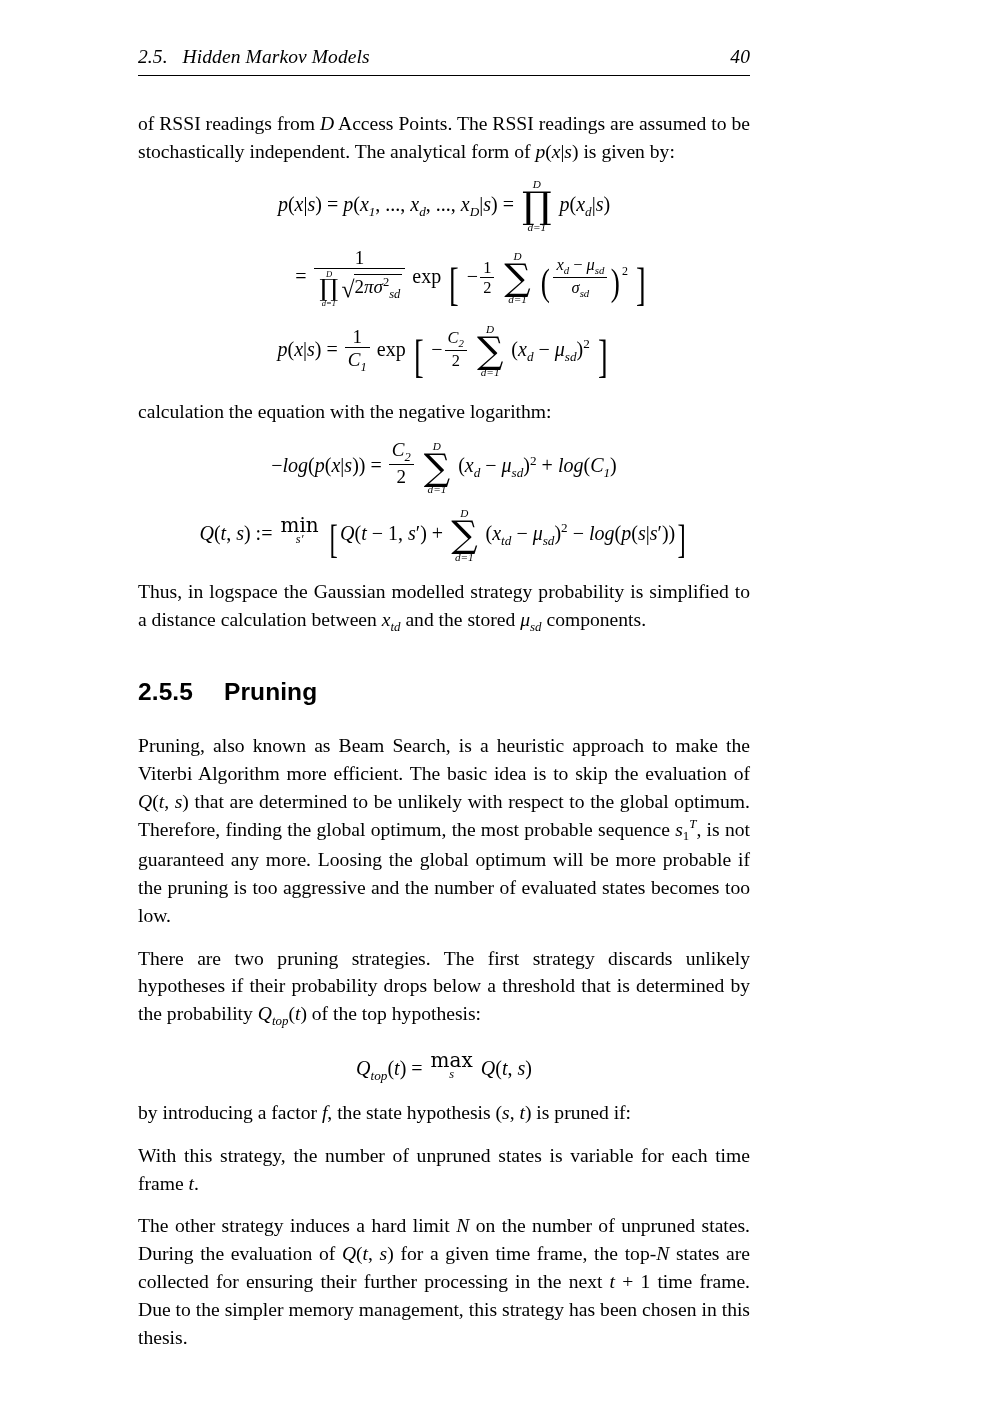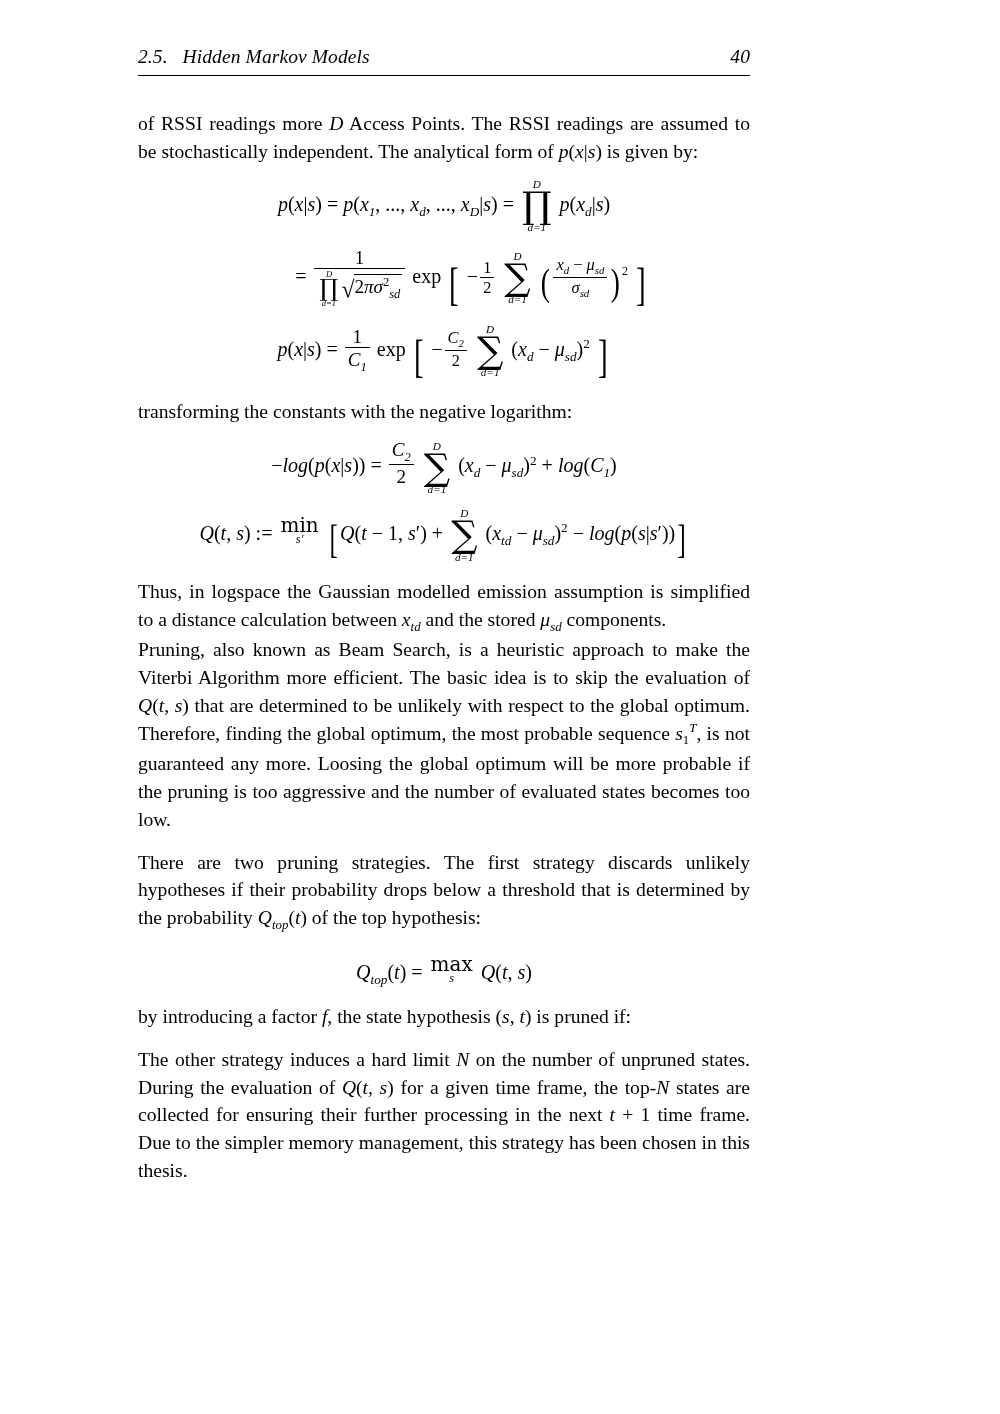--- a/index.html
+++ b/index.html
@@ -139,7 +139,7 @@
   </div>
 
   <p class="body first">
-    <span>of RSSI readings more </span><i>D</i><span> Access Points.  The RSSI readings are assumed to be stochastically independent.  The analytical form of </span><i>p</i><span class="rm">(</span><i>x</i><span class="rm">|</span><i>s</i><span class="rm">)</span><span> is given by:</span>
+    <span>of RSSI readings from </span><i>D</i><span> Access Points.  The RSSI readings are assumed to be stochastically independent.  The analytical form of </span><i>p</i><span class="rm">(</span><i>x</i><span class="rm">|</span><i>s</i><span class="rm">)</span><span> is given by:</span>
   </p>
 
   <div class="math-block">

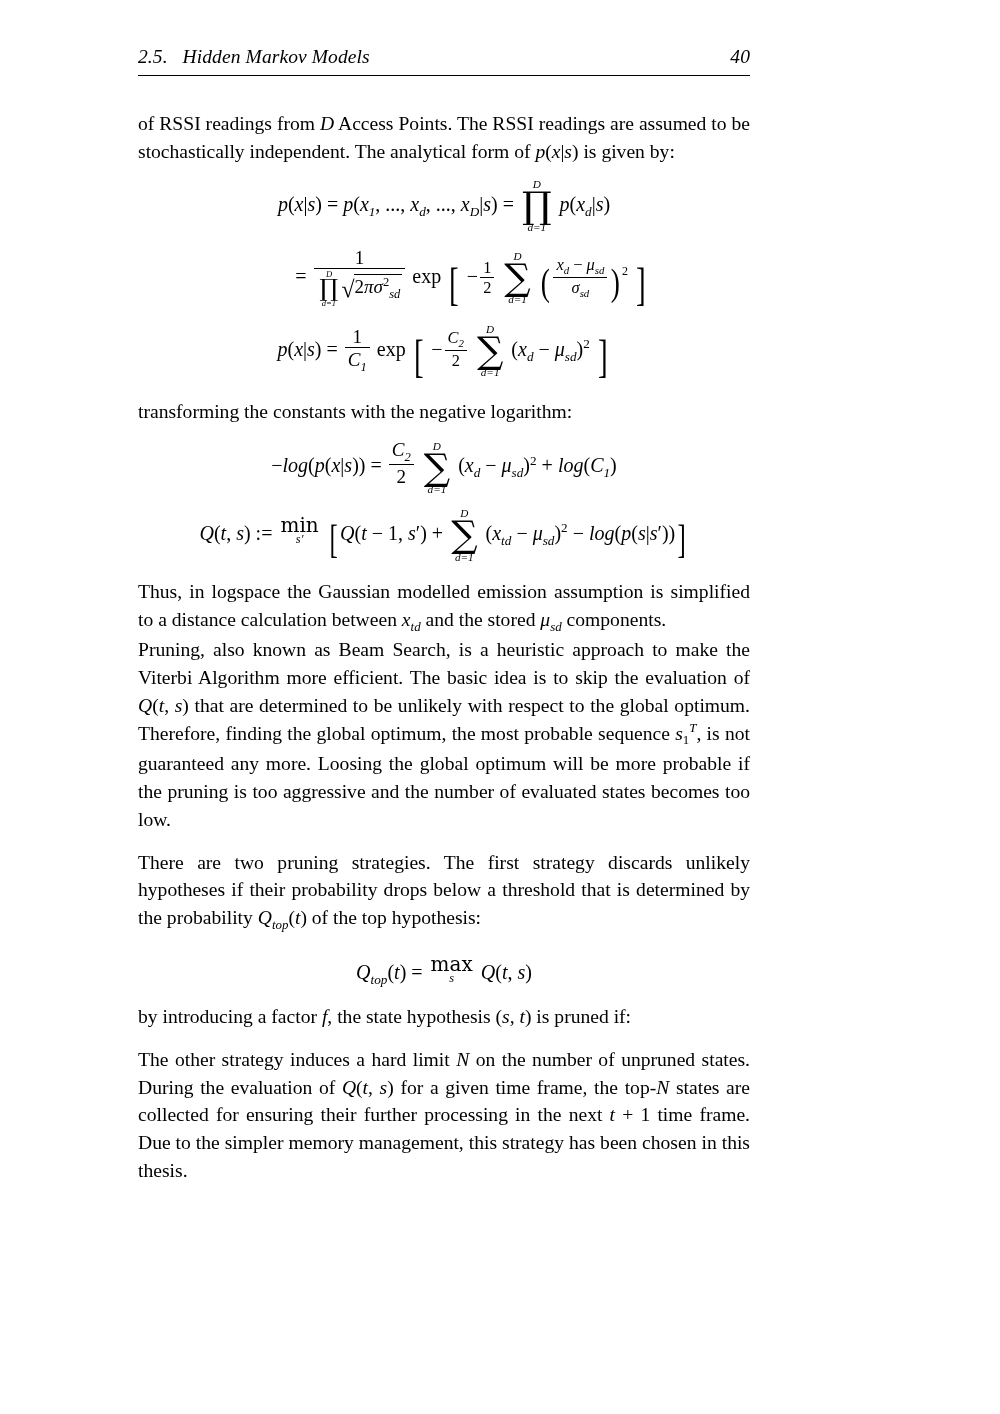--- a/index.html
+++ b/index.html
@@ -193,7 +193,7 @@
     <span class="brk">]</span>
   </div>
 
-  <p class="body gap">transforming the constants with the negative logarithm:</p>
+  <p class="body gap">calculation the equation with the negative logarithm:</p>
 
   <div class="math-block">
     −<i>log</i>(<i>p</i>(<i>x</i>|<i>s</i>)) =

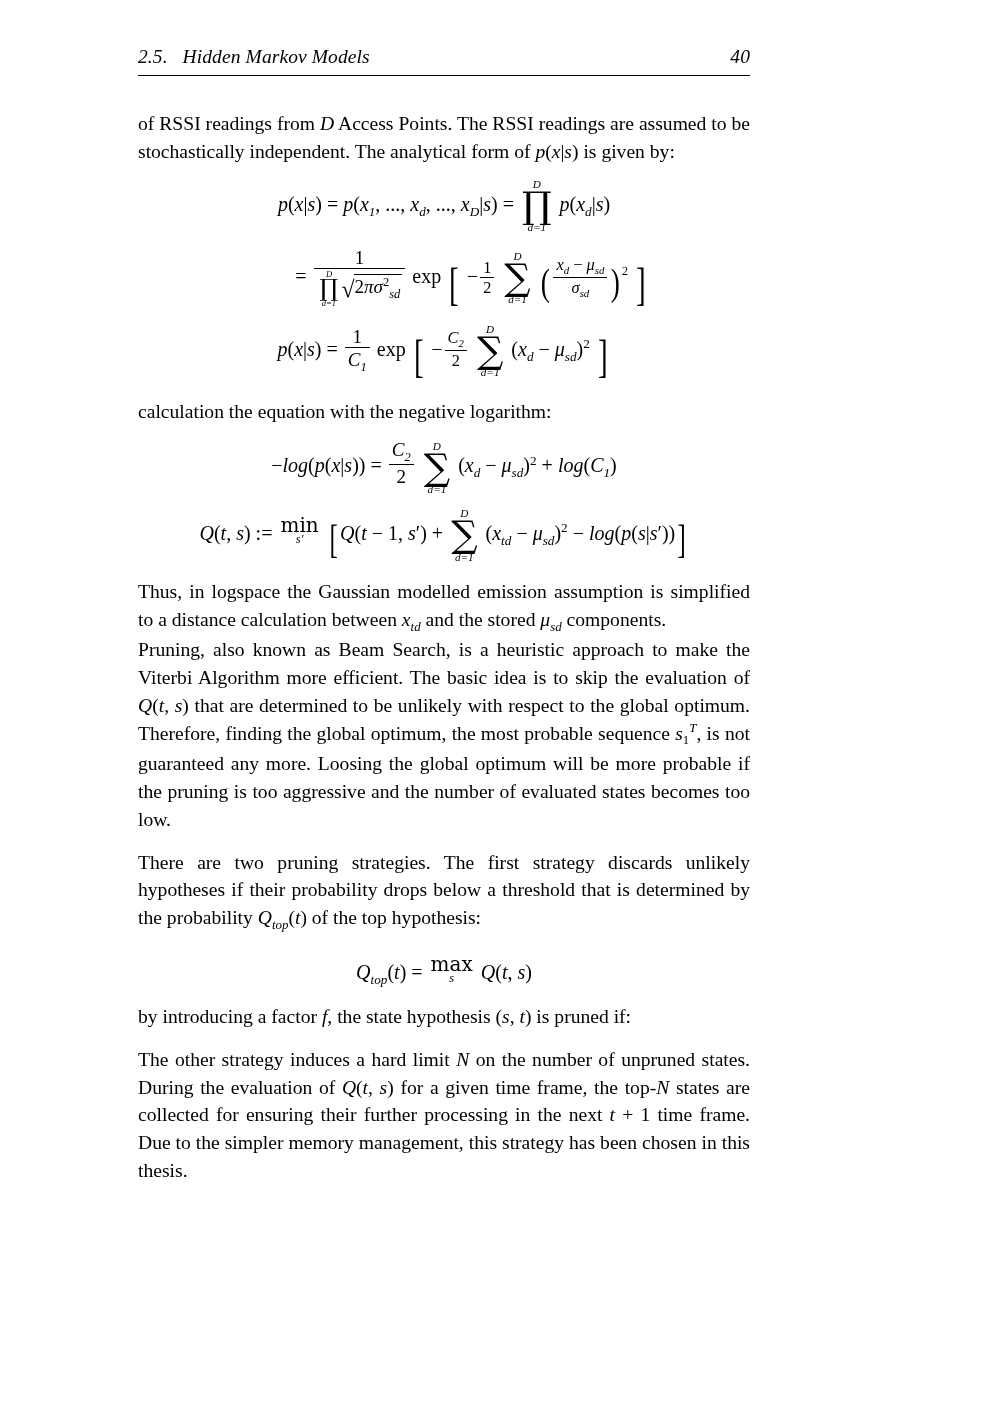--- a/index.html
+++ b/index.html
@@ -223,7 +223,7 @@
   </div>
 
   <p class="body gap">
-    <span>Thus, in logspace the Gaussian modelled emission assumption is simplified to a distance calculation between </span><i>x</i><sub>td</sub><span> and the stored </span><i>μ</i><sub>sd</sub><span> components.</span>
+    <span>Thus, in logspace the Gaussian modelled strategy probability is simplified to a distance calculation between </span><i>x</i><sub>td</sub><span> and the stored </span><i>μ</i><sub>sd</sub><span> components.</span>
   </p>
 
 

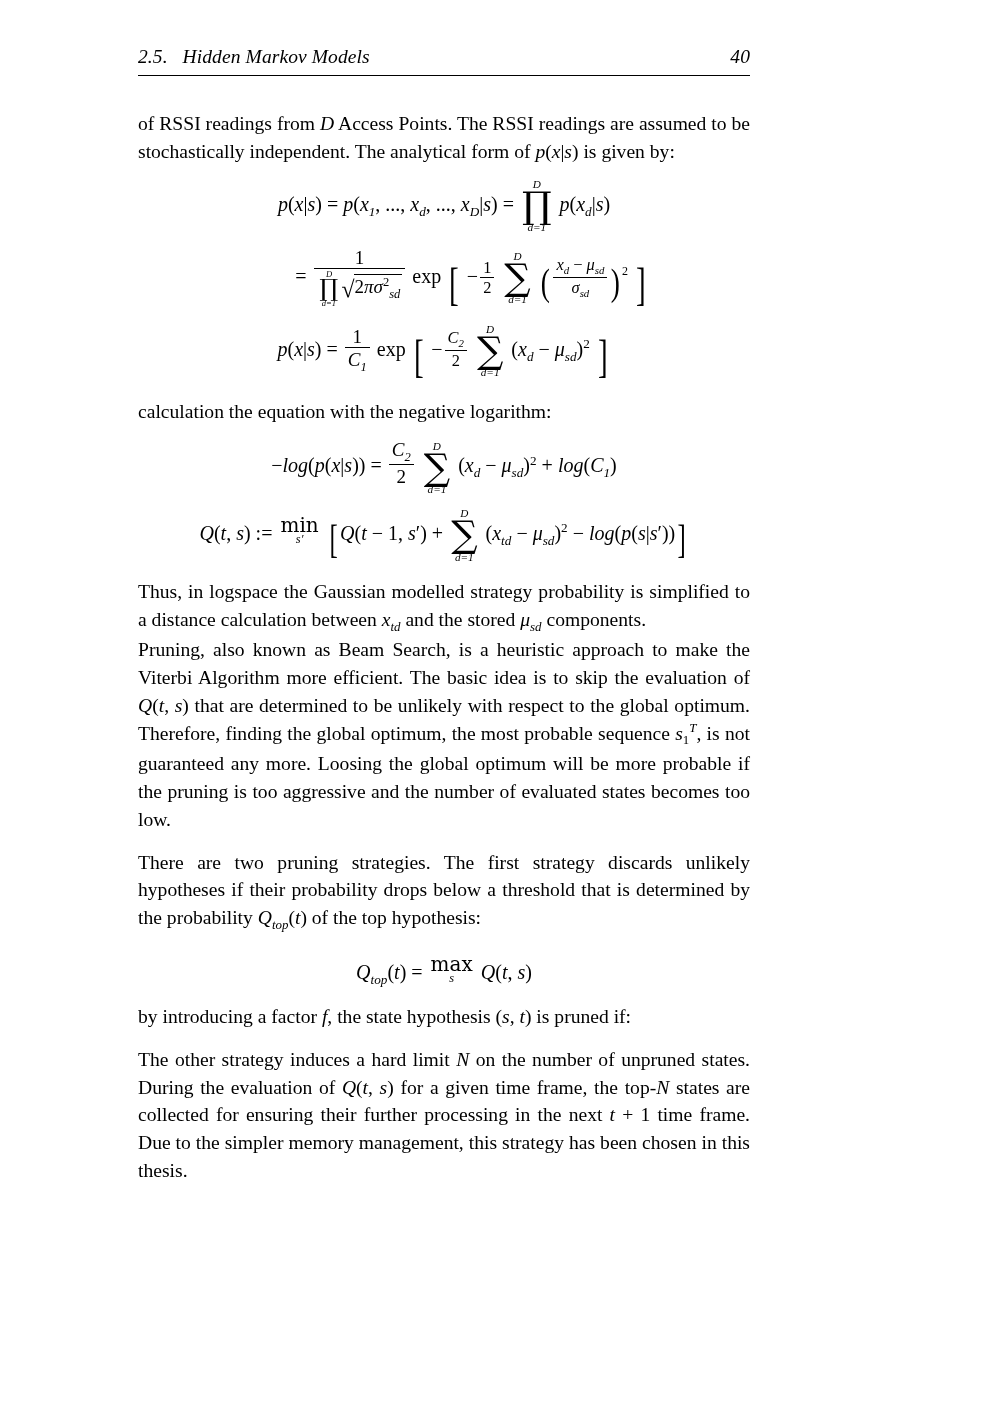--- a/index.html
+++ b/index.html
@@ -226,6 +226,9 @@
     <span>Thus, in logspace the Gaussian modelled strategy probability is simplified to a distance calculation between </span><i>x</i><sub>td</sub><span> and the stored </span><i>μ</i><sub>sd</sub><span> components.</span>
   </p>
 
+  <h2 class="section">
+    <span class="num">2.5.5</span><span>Pruning</span>
+  </h2>
 
   <p class="body">
     Pruning, also known as Beam Search, is a heuristic approach to make the Viterbi

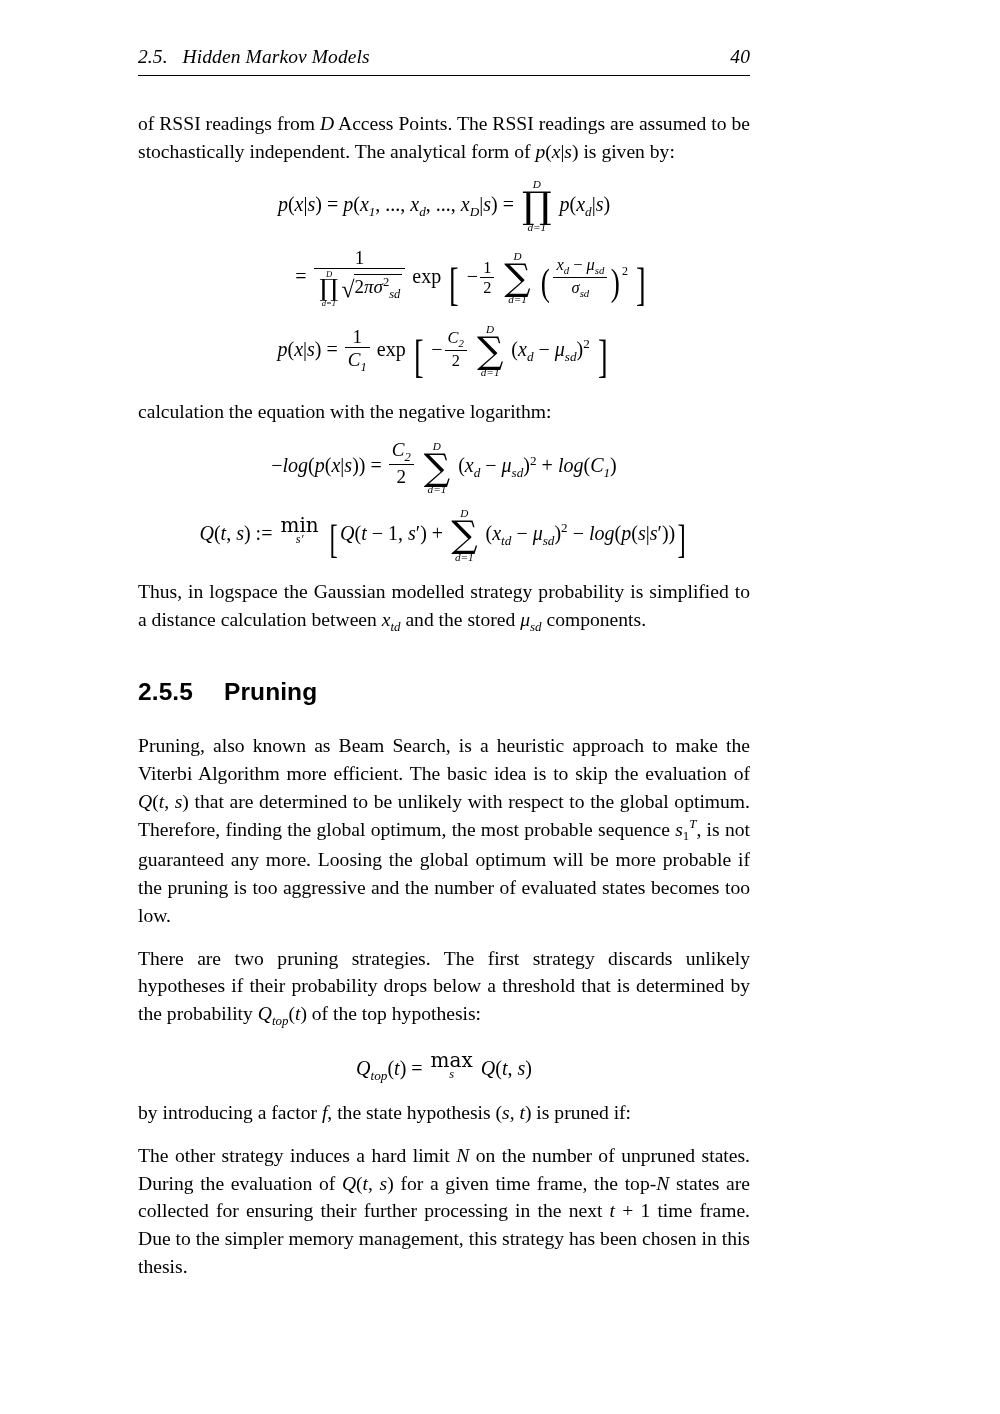--- a/index.html
+++ b/index.html
@@ -259,6 +259,9 @@
   </p>
 
 
+  <p class="body gap">
+    With this strategy, the number of unpruned states is variable for each time frame <i>t</i>.
+  </p>
 
   <p class="body gap">
     The other strategy induces a hard limit <i>N</i> on the number of unpruned states.  During

